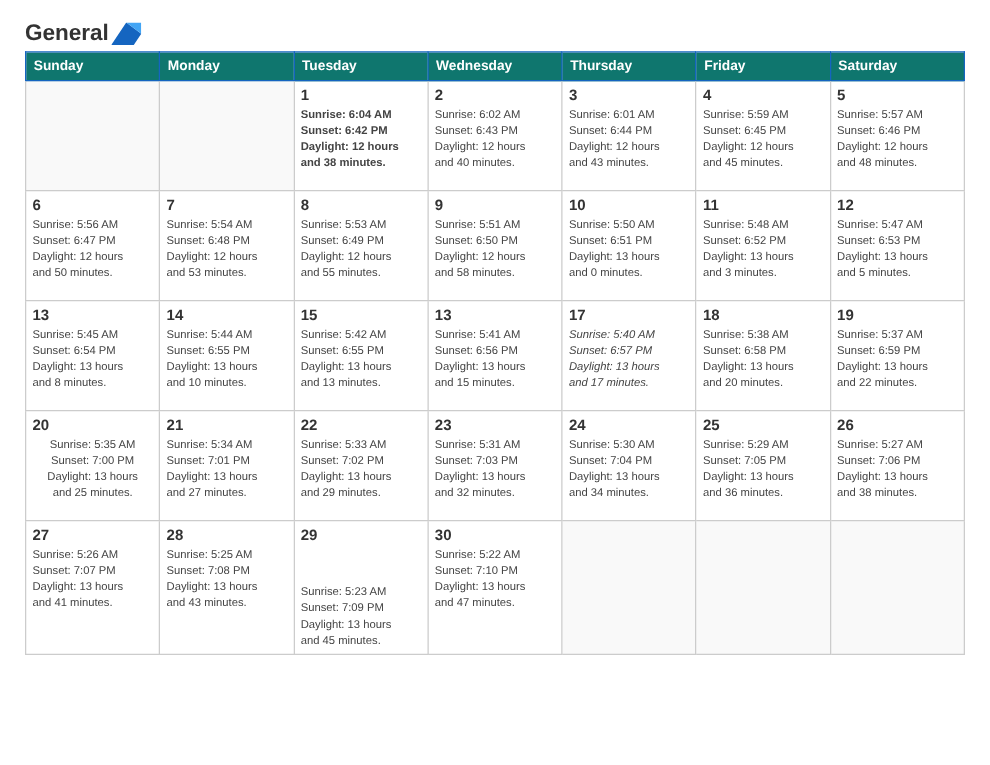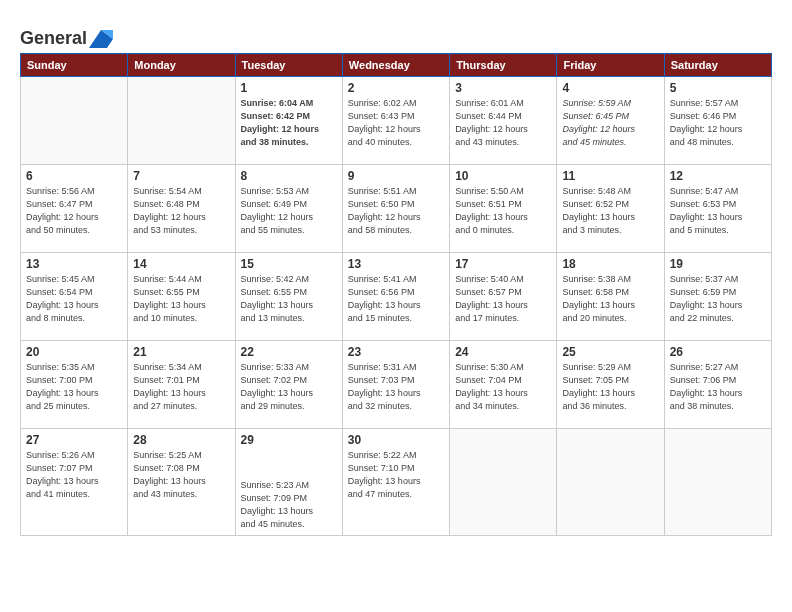--- a/index.html
+++ b/index.html
@@ -29,7 +29,6 @@
     .logo-text {
       display: flex;
       align-items: center;
-      margin-top: 12px;
     }
     .logo-general {
       font-size: 18px;

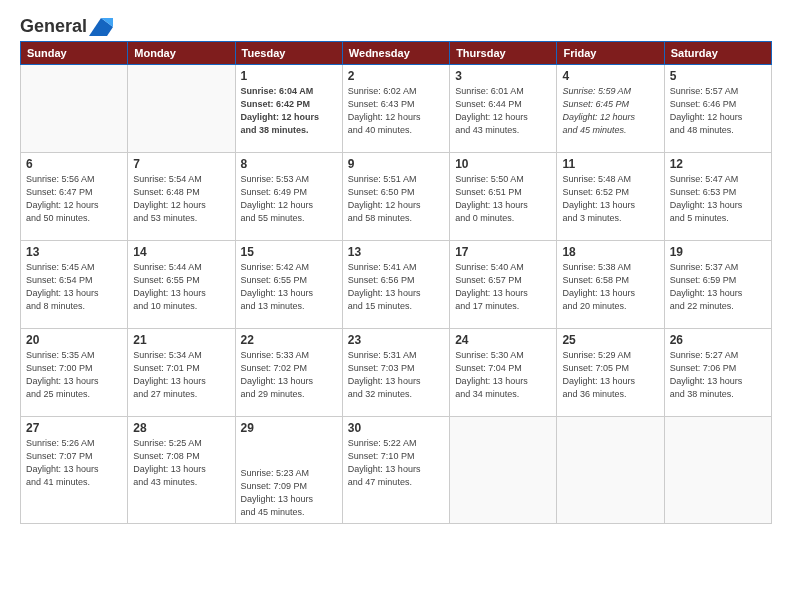--- a/index.html
+++ b/index.html
@@ -66,7 +66,7 @@
       font-size: 9.5px;
     }
     .calendar th {
-      background-color: #7f1d1d;
+      background-color: #0f766e;
       color: #fff;
       text-align: left;
       padding: 5px 6px;

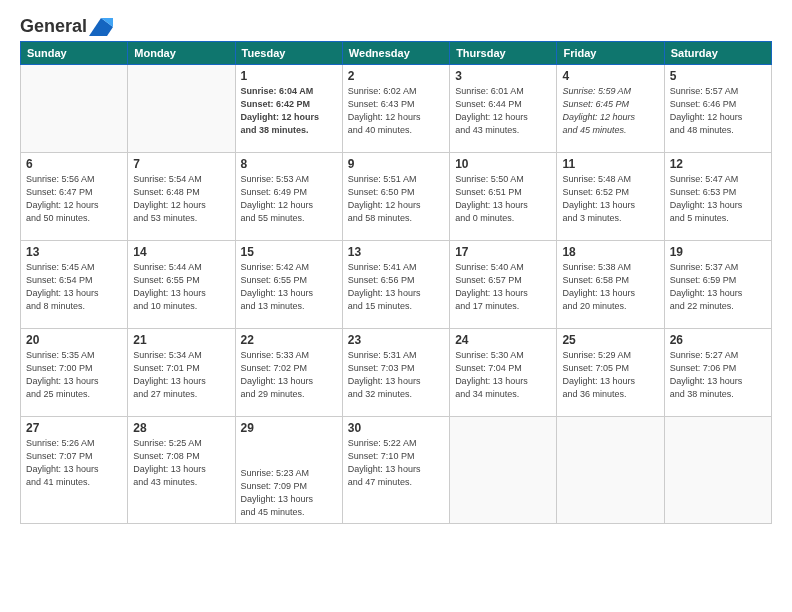--- a/index.html
+++ b/index.html
@@ -159,7 +159,7 @@
           </td>
           <td>
             <div class="day-number">4</div>
-            <div class="day-info" style="white-space: pre-line; font-style: italic;">Sunrise: 5:59 AM
+            <div class="day-info" style="white-space: pre-line;">Sunrise: 5:59 AM
 Sunset: 6:45 PM
 Daylight: 12 hours
 and 45 minutes.</div>

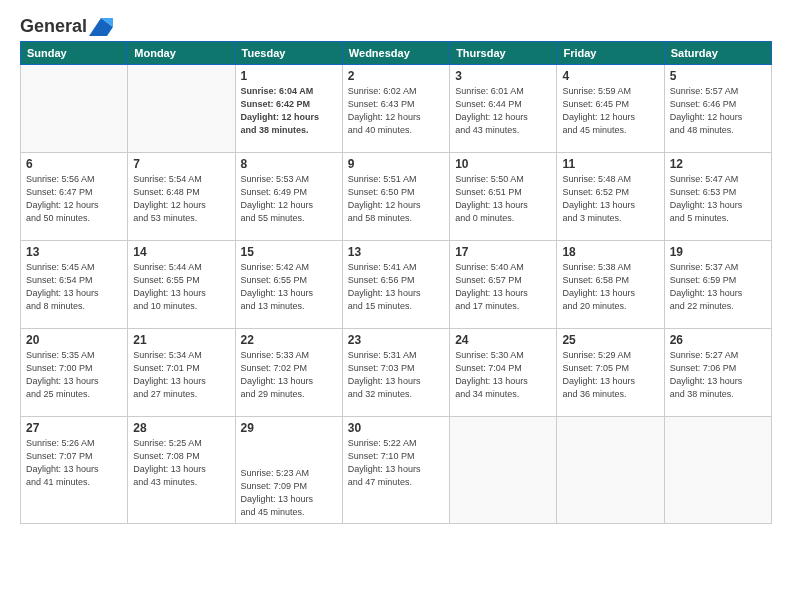--- a/index.html
+++ b/index.html
@@ -254,7 +254,7 @@
           </td>
           <td>
             <div class="day-number">17</div>
-            <div class="day-info" style="white-space: pre-line;">Sunrise: 5:40 AM
+            <div class="day-info" style="white-space: pre-line; font-style: italic;">Sunrise: 5:40 AM
 Sunset: 6:57 PM
 Daylight: 13 hours
 and 17 minutes.</div>

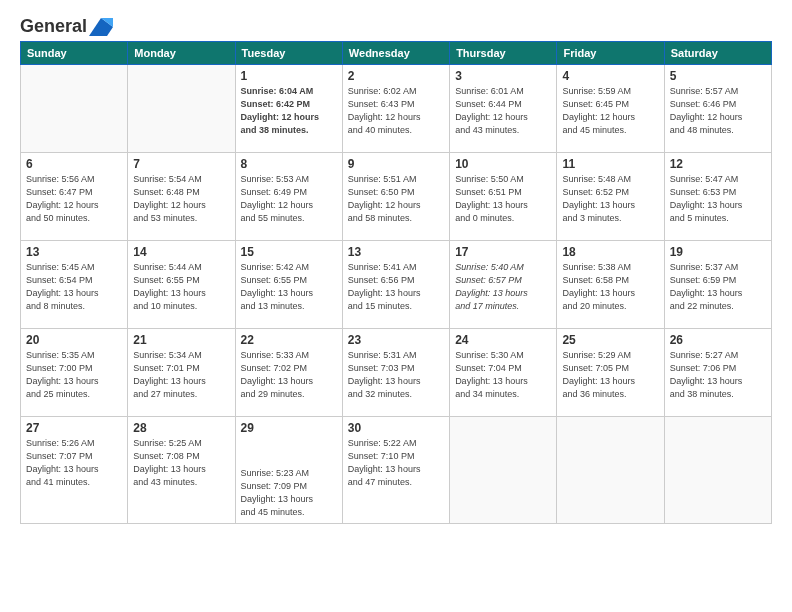--- a/index.html
+++ b/index.html
@@ -277,7 +277,7 @@
         <tr>
           <td>
             <div class="day-number">20</div>
-            <div class="day-info" style="white-space: pre-line;">Sunrise: 5:35 AM
+            <div class="day-info" style="white-space: pre-line; text-align: center;">Sunrise: 5:35 AM
 Sunset: 7:00 PM
 Daylight: 13 hours
 and 25 minutes.</div>

